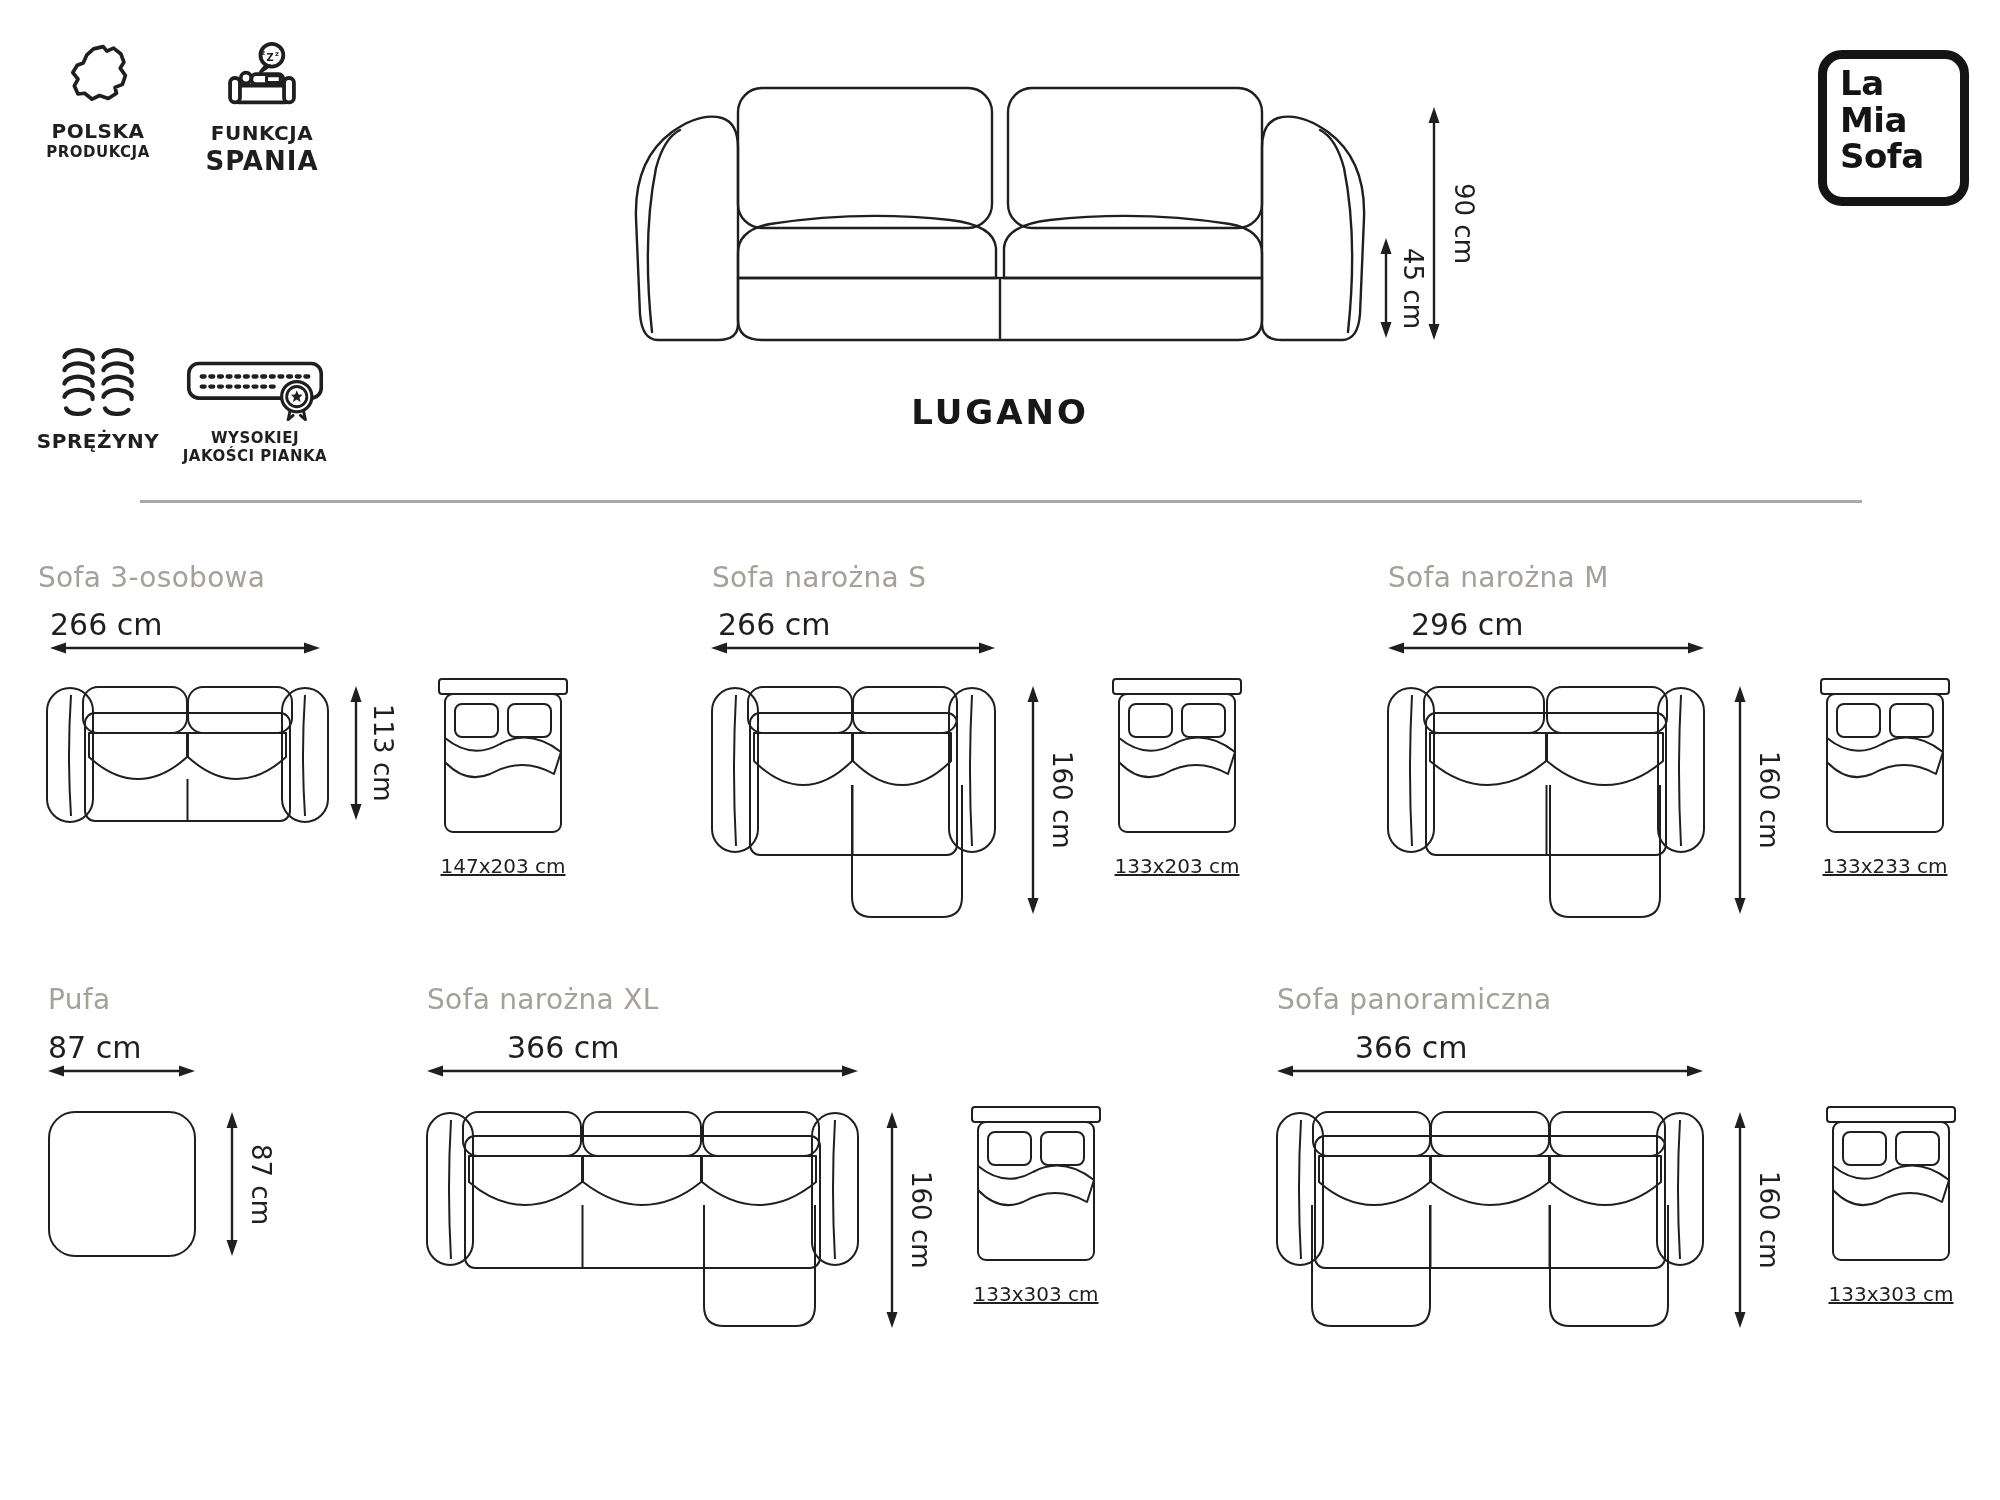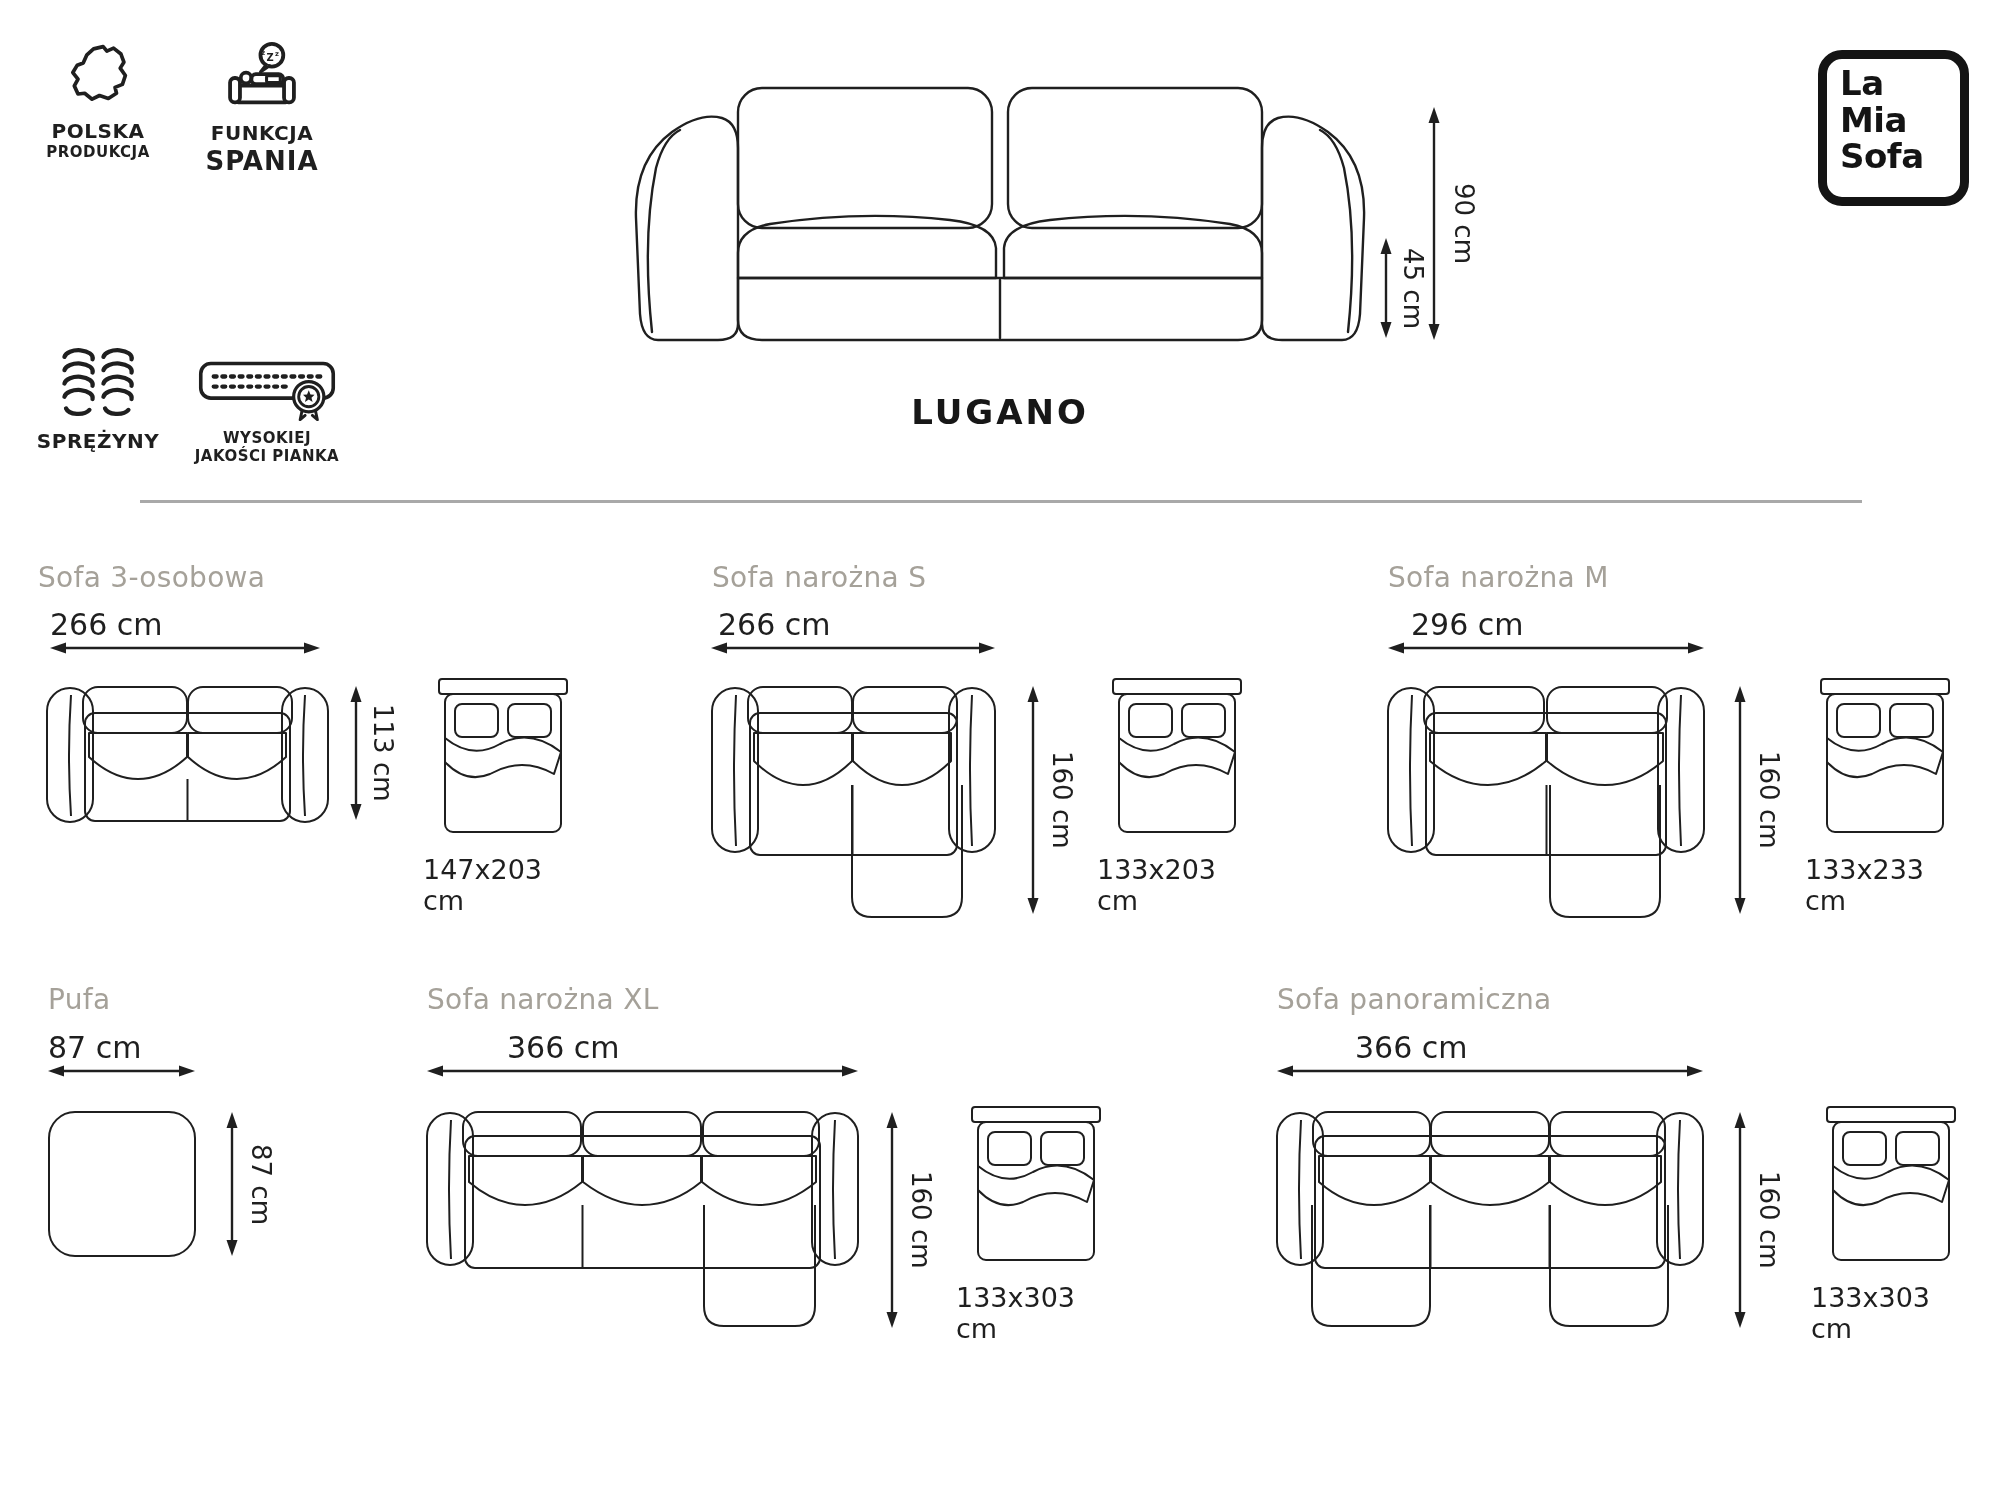--- a/index.html
+++ b/index.html
@@ -92,7 +92,7 @@
     <div class="l1">SPRĘŻYNY</div>
   </div>
 
-  <div class="badge tiny" style="left:172px;top:352px;width:190px;">
+  <div class="badge tiny" style="left:160px;top:352px;width:190px;">
     <svg width="144" height="72" viewBox="0 0 200 100">
       <rect x="8" y="16" width="184" height="48" rx="14" stroke-width="5"></rect>
       <line x1="26" y1="34" x2="174" y2="34" stroke-width="6" stroke-dasharray="4 8"></line>

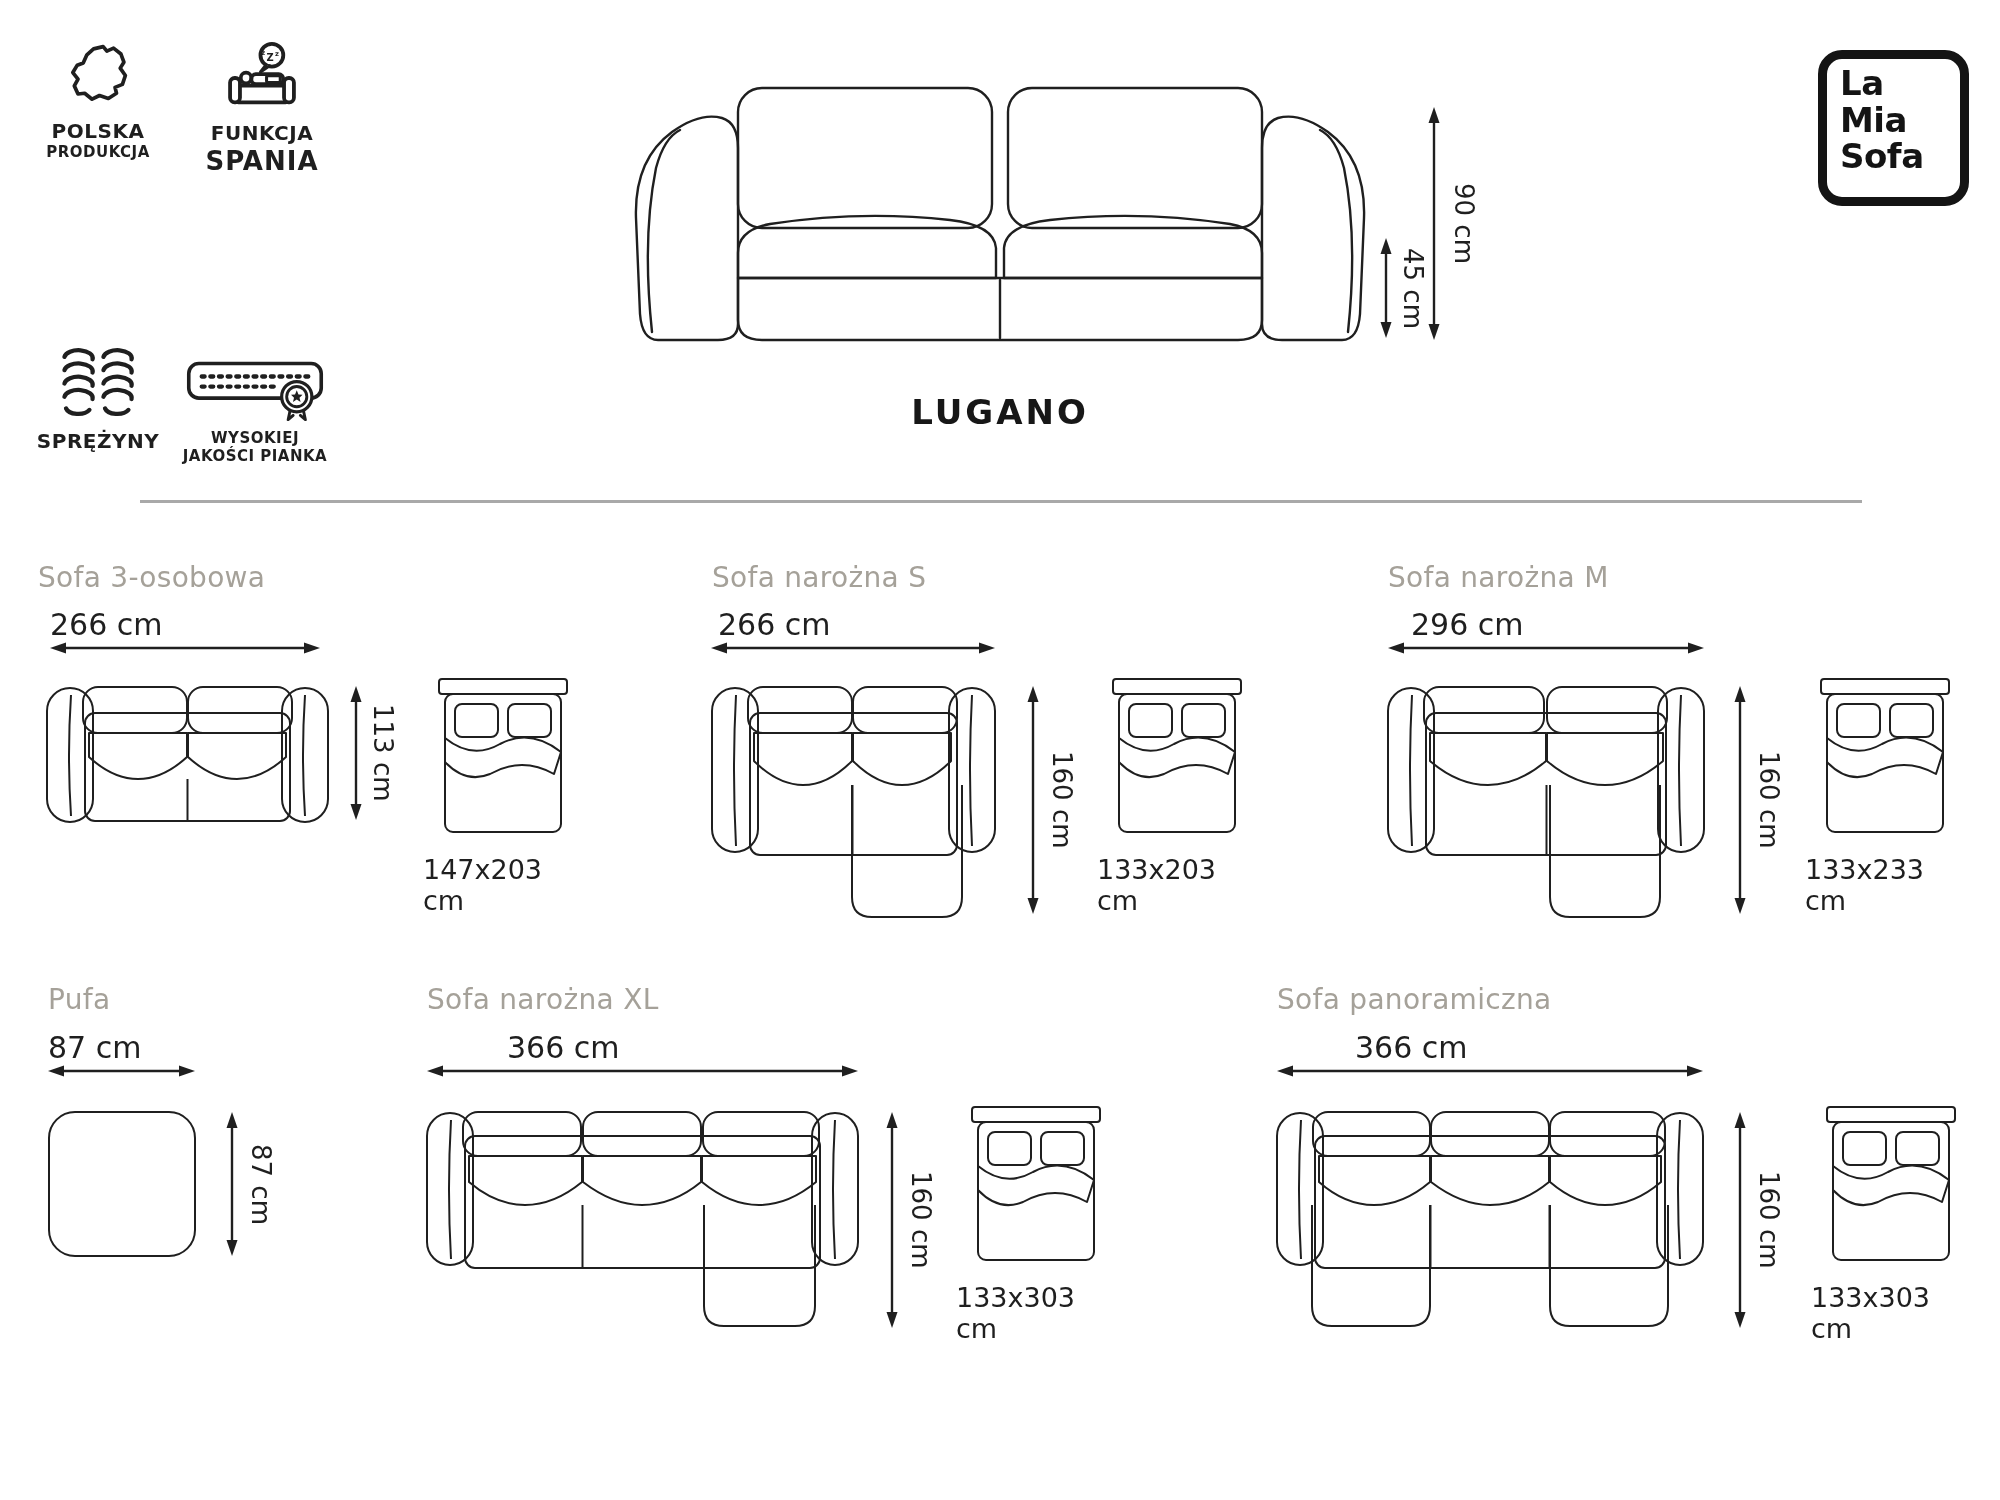--- a/index.html
+++ b/index.html
@@ -31,7 +31,7 @@
   .wlabel{position:absolute;text-align:left;font-size:30px;color:var(--line);}
   .vlabel{position:absolute;writing-mode:vertical-rl;text-orientation:mixed;text-align:center;font-size:26px;color:var(--line);}
   .vtitle{position:absolute;font-size:28px;color:var(--heading);letter-spacing:.3px;}
-  .bedlabel{position:absolute;font-size:27px;color:var(--line);}
+  .bedlabel{position:absolute;text-align:center;font-size:20px;color:var(--line);text-decoration:underline;}
   .arrow polygon{fill:var(--line);stroke:none;}
   .arrow line{stroke:var(--line);stroke-width:2.4;}
   

